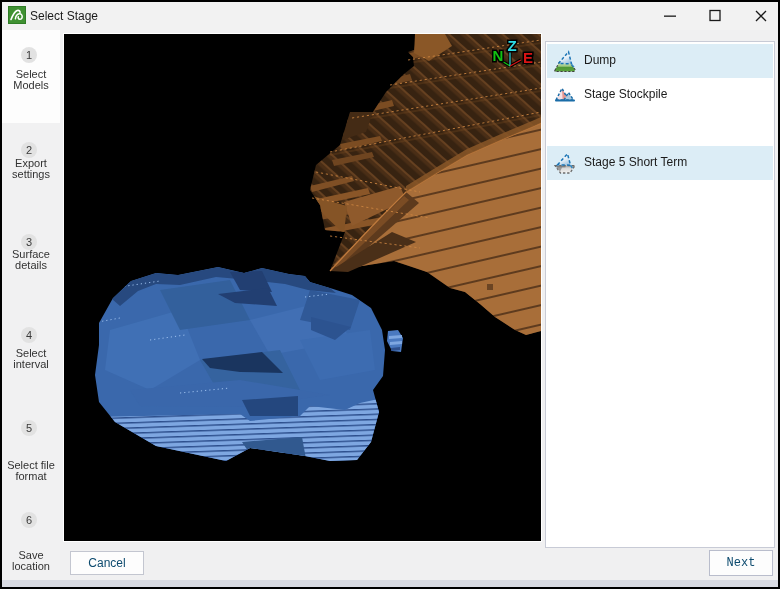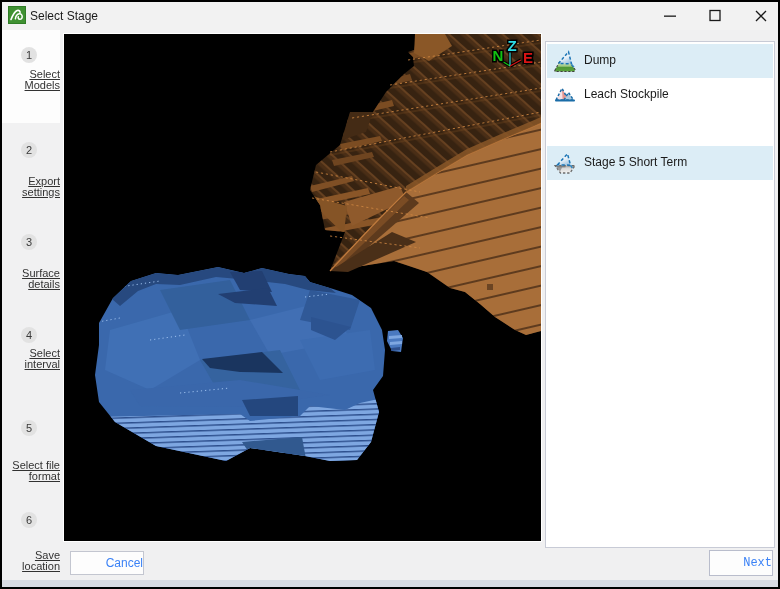--- a/index.html
+++ b/index.html
@@ -15,7 +15,7 @@
   #sidebar{position:absolute;left:0;top:28px;width:58px;height:550px;background:#f1f1f2;}
   #step1bg{position:absolute;left:0;top:0px;width:58px;height:93px;background:#fdfdfd;}
   .stepc{position:absolute;left:19px;width:16px;height:16px;border-radius:8px;background:#e2e2e2;color:#3a3a3a;font-size:11px;text-align:center;line-height:16px;}
-  .stepl{position:absolute;left:0;width:58px;text-align:right;font-size:11px;color:#323232;line-height:10.5px;text-decoration:underline;}
+  .stepl{position:absolute;left:0;width:58px;text-align:center;font-size:11px;color:#323232;line-height:10.5px;}
   
   #vpframe{position:absolute;left:61px;top:31px;width:479px;height:509px;background:#fff;}
   #vp{position:absolute;left:62px;top:32px;width:477px;height:507px;background:#000;}

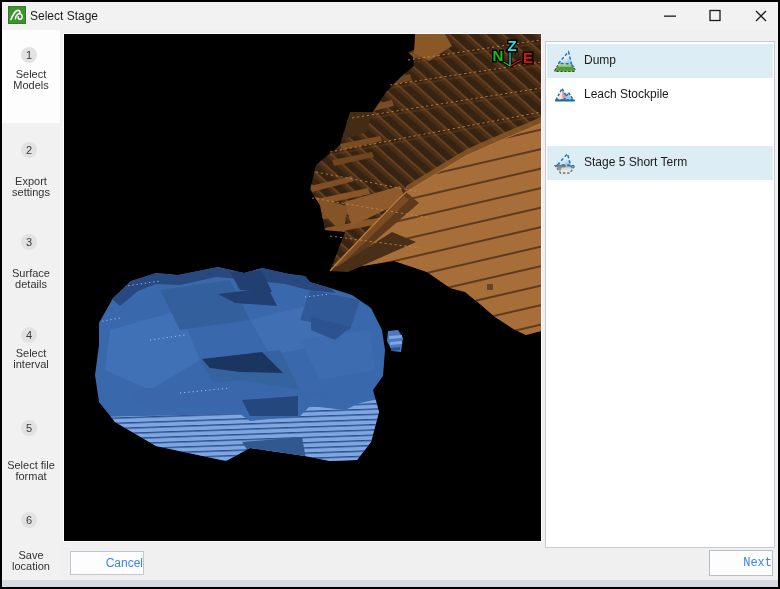--- a/index.html
+++ b/index.html
@@ -213,7 +213,7 @@
         <path d="M10,16 L14.5,8.5 L19.5,16 Z" fill="#aecadd" stroke="#1a6da8" stroke-width="1.5" stroke-dasharray="2.6,1.9"></path>
         <rect x="1" y="15.6" width="20" height="1.8" rx="0.9" fill="#1a6da8"></rect>
       </svg>
-      <div class="rowtext">Leach Stockpile</div>
+      <div class="rowtext">Stage Stockpile</div>
     </div>
     <div class="row rowsel" style="top:104px">
       <svg class="rowicon" width="22" height="22" viewBox="0 0 22 22" style="left:7px;top:6px">

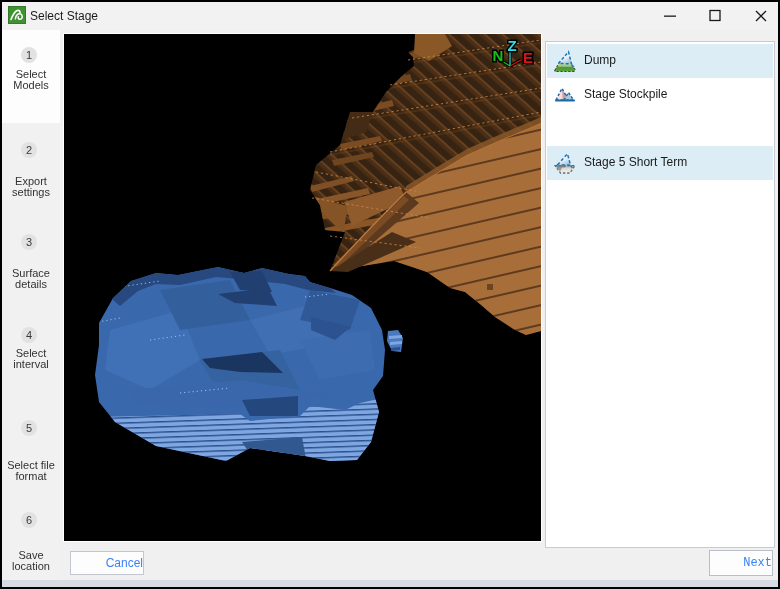--- a/index.html
+++ b/index.html
@@ -57,7 +57,7 @@
     <div class="stepc" style="top:17px">1</div>
     <div class="stepl" style="top:39px">Select<br>Models</div>
     <div class="stepc" style="top:112px">2</div>
-    <div class="stepl" style="top:146px">Export<br>settings</div>
+    <div class="stepl" style="top:128px">Export<br>settings</div>
     <div class="stepc" style="top:204px">3</div>
     <div class="stepl" style="top:238px">Surface<br>details</div>
     <div class="stepc" style="top:297px">4</div>

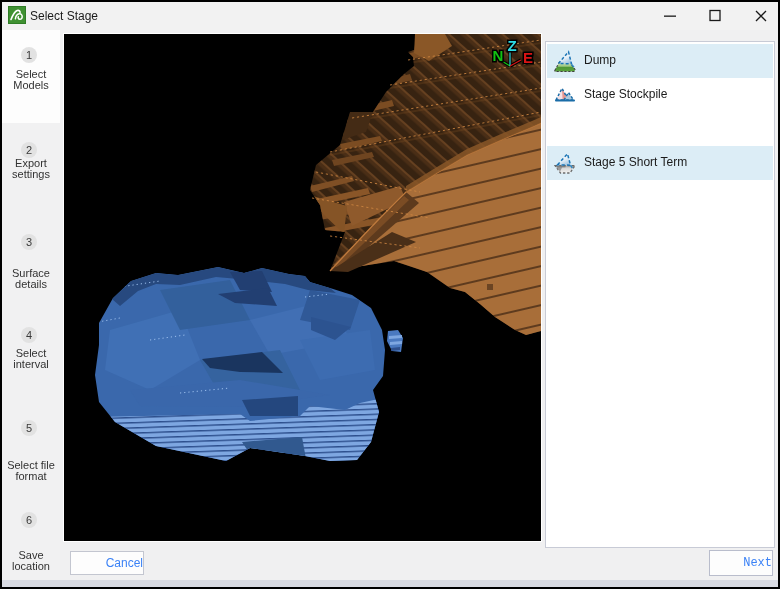--- a/index.html
+++ b/index.html
@@ -59,7 +59,7 @@
     <div class="stepc" style="top:112px">2</div>
     <div class="stepl" style="top:128px">Export<br>settings</div>
     <div class="stepc" style="top:204px">3</div>
-    <div class="stepl" style="top:238px">Surface<br>details</div>
+    <div class="stepl" style="top:219px">Surface<br>details</div>
     <div class="stepc" style="top:297px">4</div>
     <div class="stepl" style="top:318px">Select<br>interval</div>
     <div class="stepc" style="top:390px">5</div>

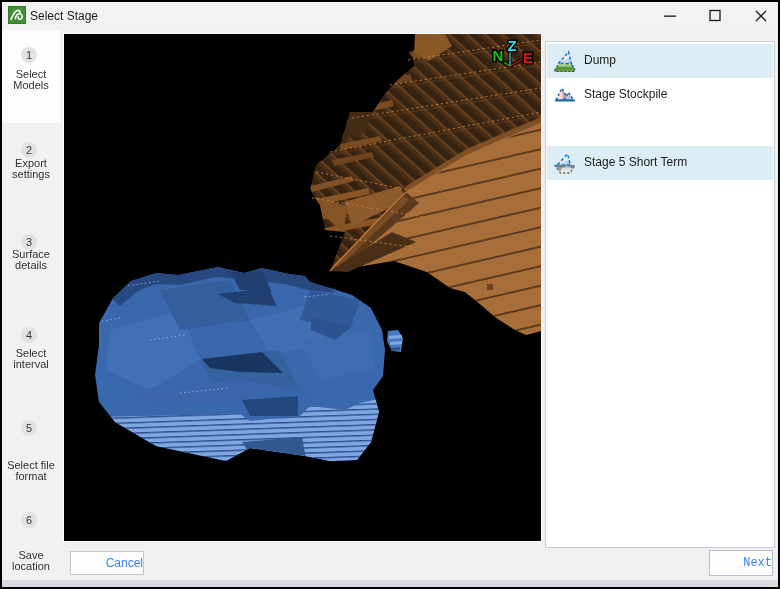--- a/index.html
+++ b/index.html
@@ -26,7 +26,7 @@
   .rowtext{position:absolute;left:37px;top:9px;font-size:12px;color:#1b1b1b;}
   .rowicon{position:absolute;left:8px;top:7px;}
   
-  .btn{position:absolute;background:#fdfdfd;border:1px solid #b9bdcc;box-sizing:border-box;font-size:12px;color:#3b82f6;text-align:right;}
+  .btn{position:absolute;background:#fdfdfd;border:1px solid #b9bdcc;box-sizing:border-box;font-size:12px;color:#0c4a6e;text-align:center;}
   #cancel{left:68px;top:549px;width:74px;height:24px;line-height:22px;border-color:#c3c6d0;}
   #next{left:707px;top:548px;width:64px;height:26px;line-height:24px;font-family:Liberation Mono, monospace;}
   #bstrip{position:absolute;left:0;top:578px;width:776px;height:7px;background:#d9dbe3;}

